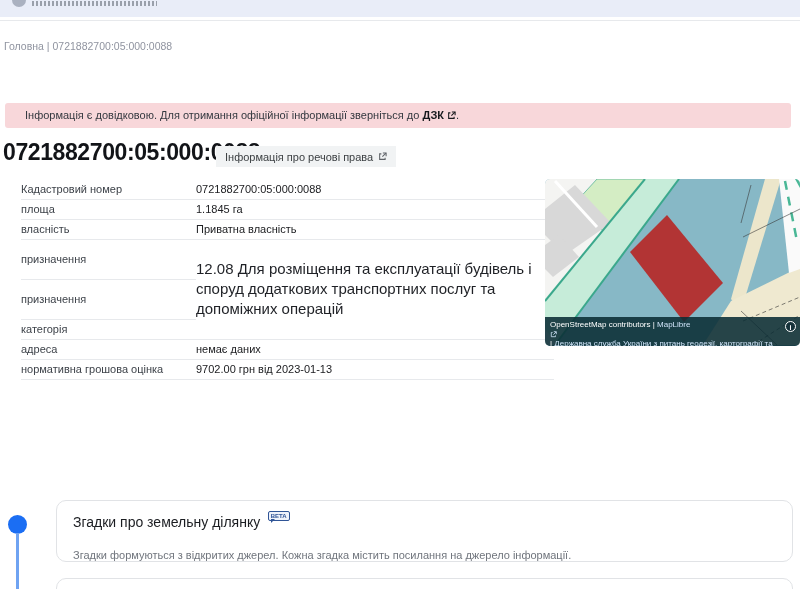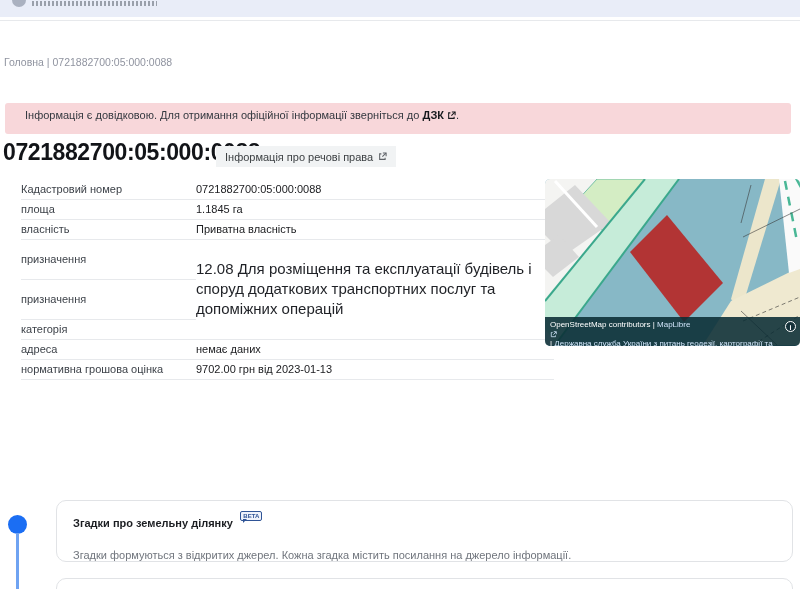--- a/index.html
+++ b/index.html
@@ -16,7 +16,7 @@
   #topbar-rule { left:0; top:20px; width:800px; height:1px; background:#e7e9ec; }
 
   
-  #breadcrumb { left:4px; top:56px; font-size:10.5px; color:#9094a0; }
+  #breadcrumb { left:4px; top:40px; font-size:10.5px; color:#9094a0; }
   #breadcrumb a { color:#9094a0; text-decoration:none; }
   #page-title { left:2px; top:52px; font-size:27px; font-weight:500; color:#1b1d21; letter-spacing:-0.3px; }
 

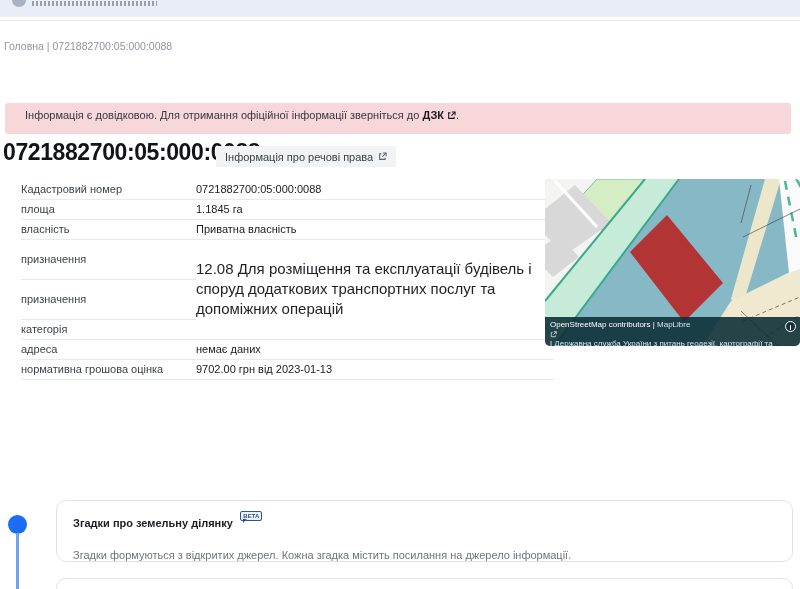--- a/index.html
+++ b/index.html
@@ -21,7 +21,7 @@
   #page-title { left:2px; top:52px; font-size:27px; font-weight:500; color:#1b1d21; letter-spacing:-0.3px; }
 
   
-  #notice { left:5px; top:103px; width:786px; height:31px; background:#f8d7da; border-radius:3px;
+  #notice { left:5px; top:103px; width:786px; height:25px; background:#f8d7da; border-radius:3px;
     font-size:11px; color:#33383f; line-height:25px; padding-left:20px; }
   #notice b { color:#16181c; font-weight:700; }
 

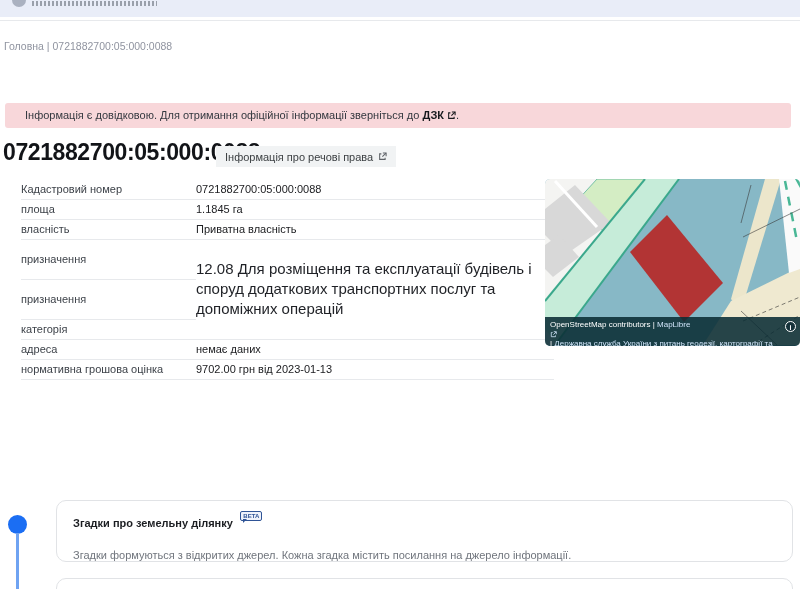--- a/index.html
+++ b/index.html
@@ -60,7 +60,7 @@
   
   .card { border:1px solid #e1e3e6; border-radius:10px; background:#fff; }
   #card-mentions { left:56px; top:500px; width:737px; height:62px; padding:12px 16px 0 16px; }
-  #mentions-title { font-size:11px; font-weight:700; color:#1b1d21; display:inline-block; }
+  #mentions-title { font-size:14px; font-weight:400; color:#1b1d21; display:inline-block; }
   #beta-badge { display:inline-block; position:relative; top:-9px; left:3px; border:1px solid #2f5496;
     background:#eef2fb; color:#2f5496; font-size:6px; font-weight:700; line-height:8px; padding:0 2px;
     border-radius:2px; }

